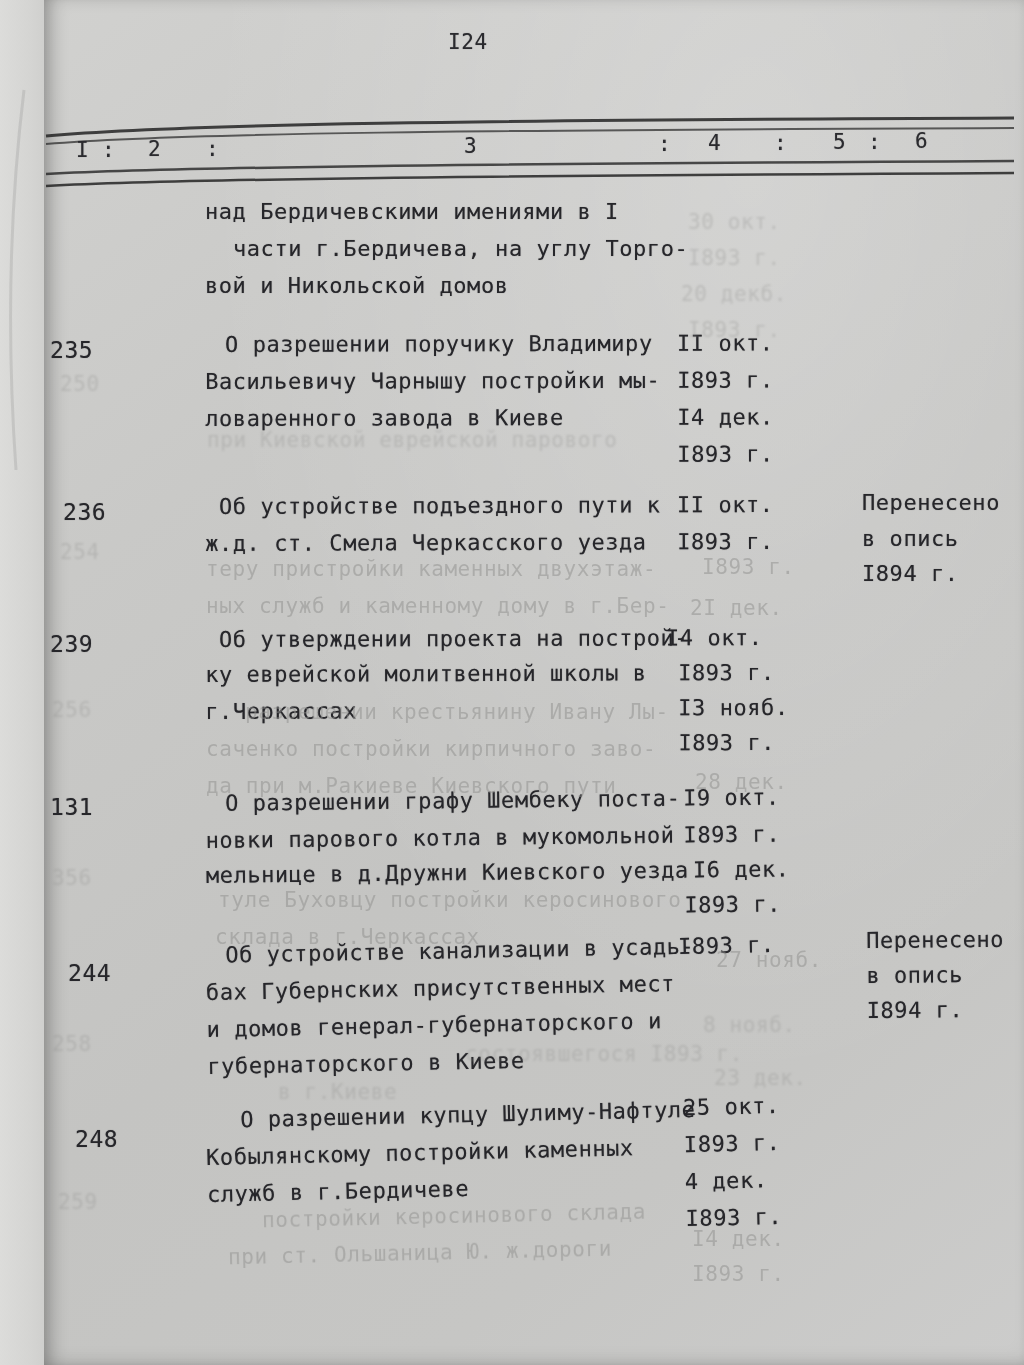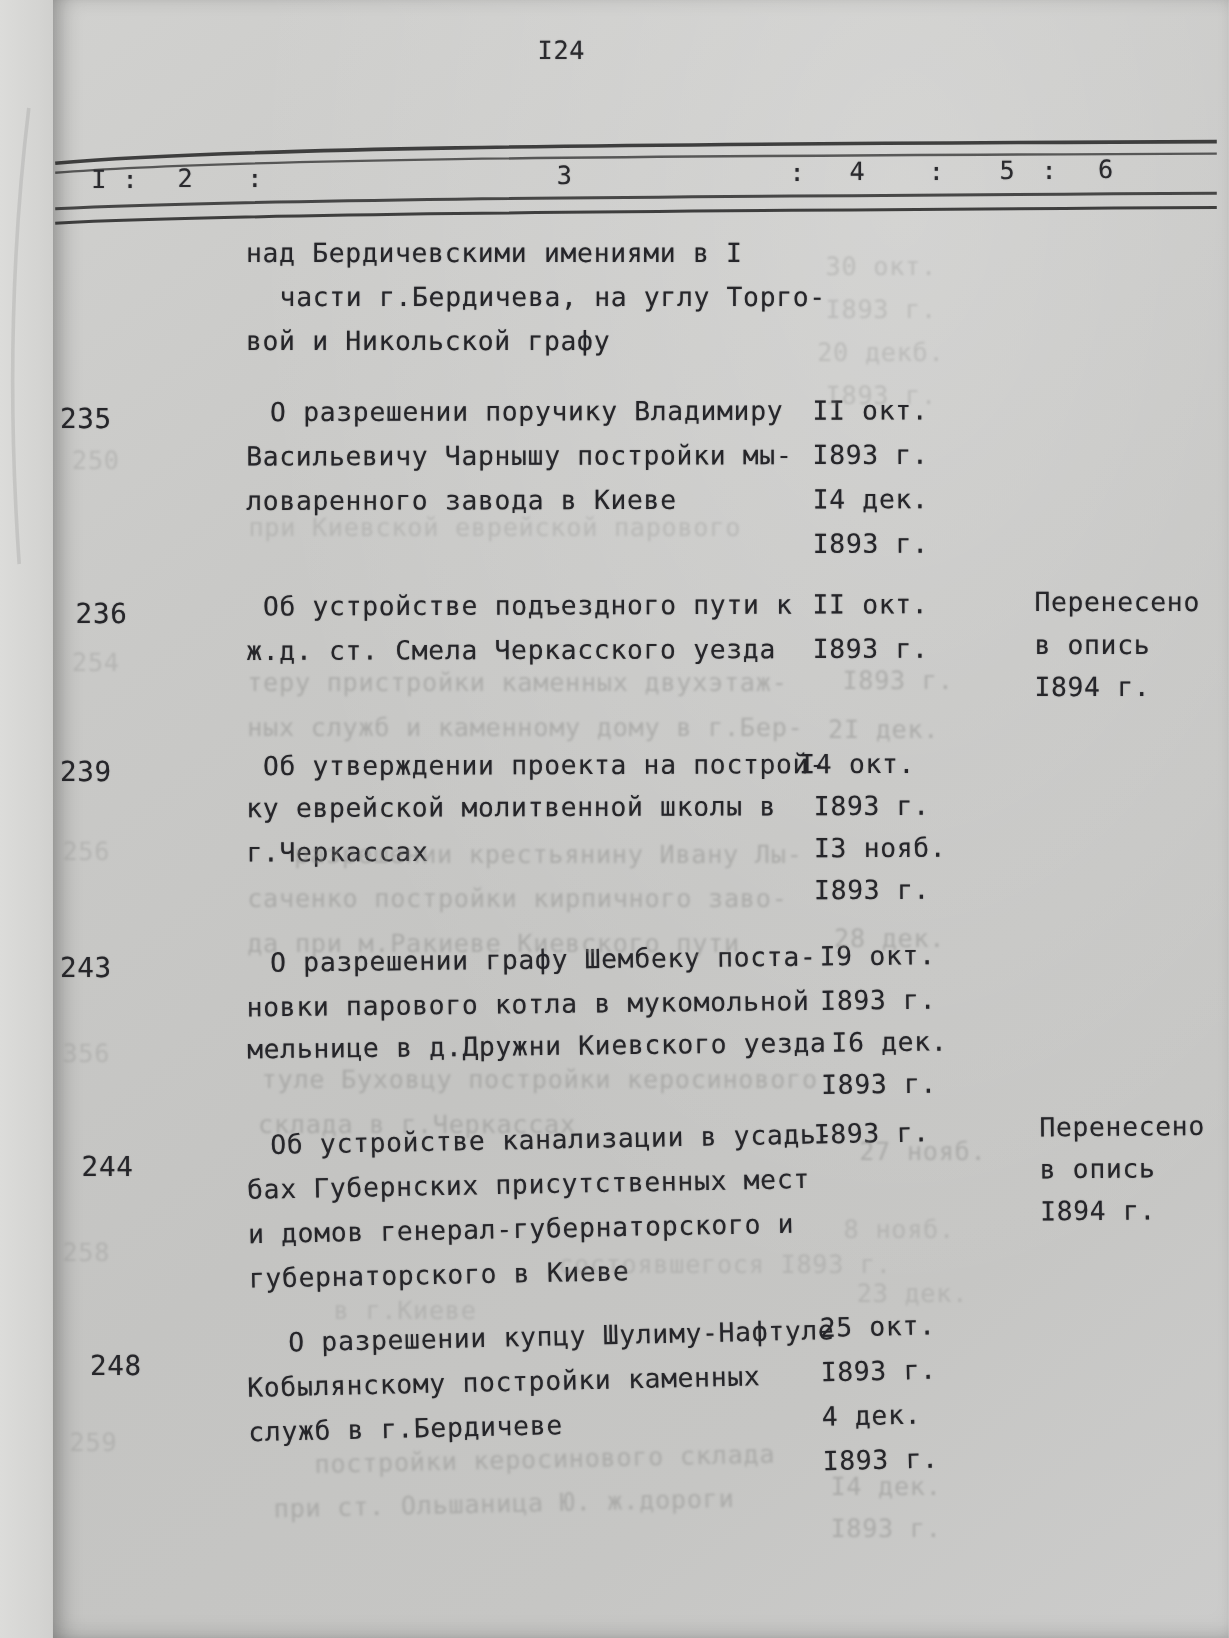--- a/index.html
+++ b/index.html
@@ -78,7 +78,7 @@
 <div class="block" style="left:205px; top:199px;">
   <div class="tw blk-line" style="left:0; top:0;">над Бердичевскими имениями в I</div>
   <div class="tw blk-line" style="left:0; top:37px;margin-left:28px;">части г.Бердичева, на углу Торго-</div>
-  <div class="tw blk-line" style="left:0; top:74px;">вой и Никольской графу</div>
+  <div class="tw blk-line" style="left:0; top:74px;">вой и Никольской домов</div>
 </div>
 
 <div>

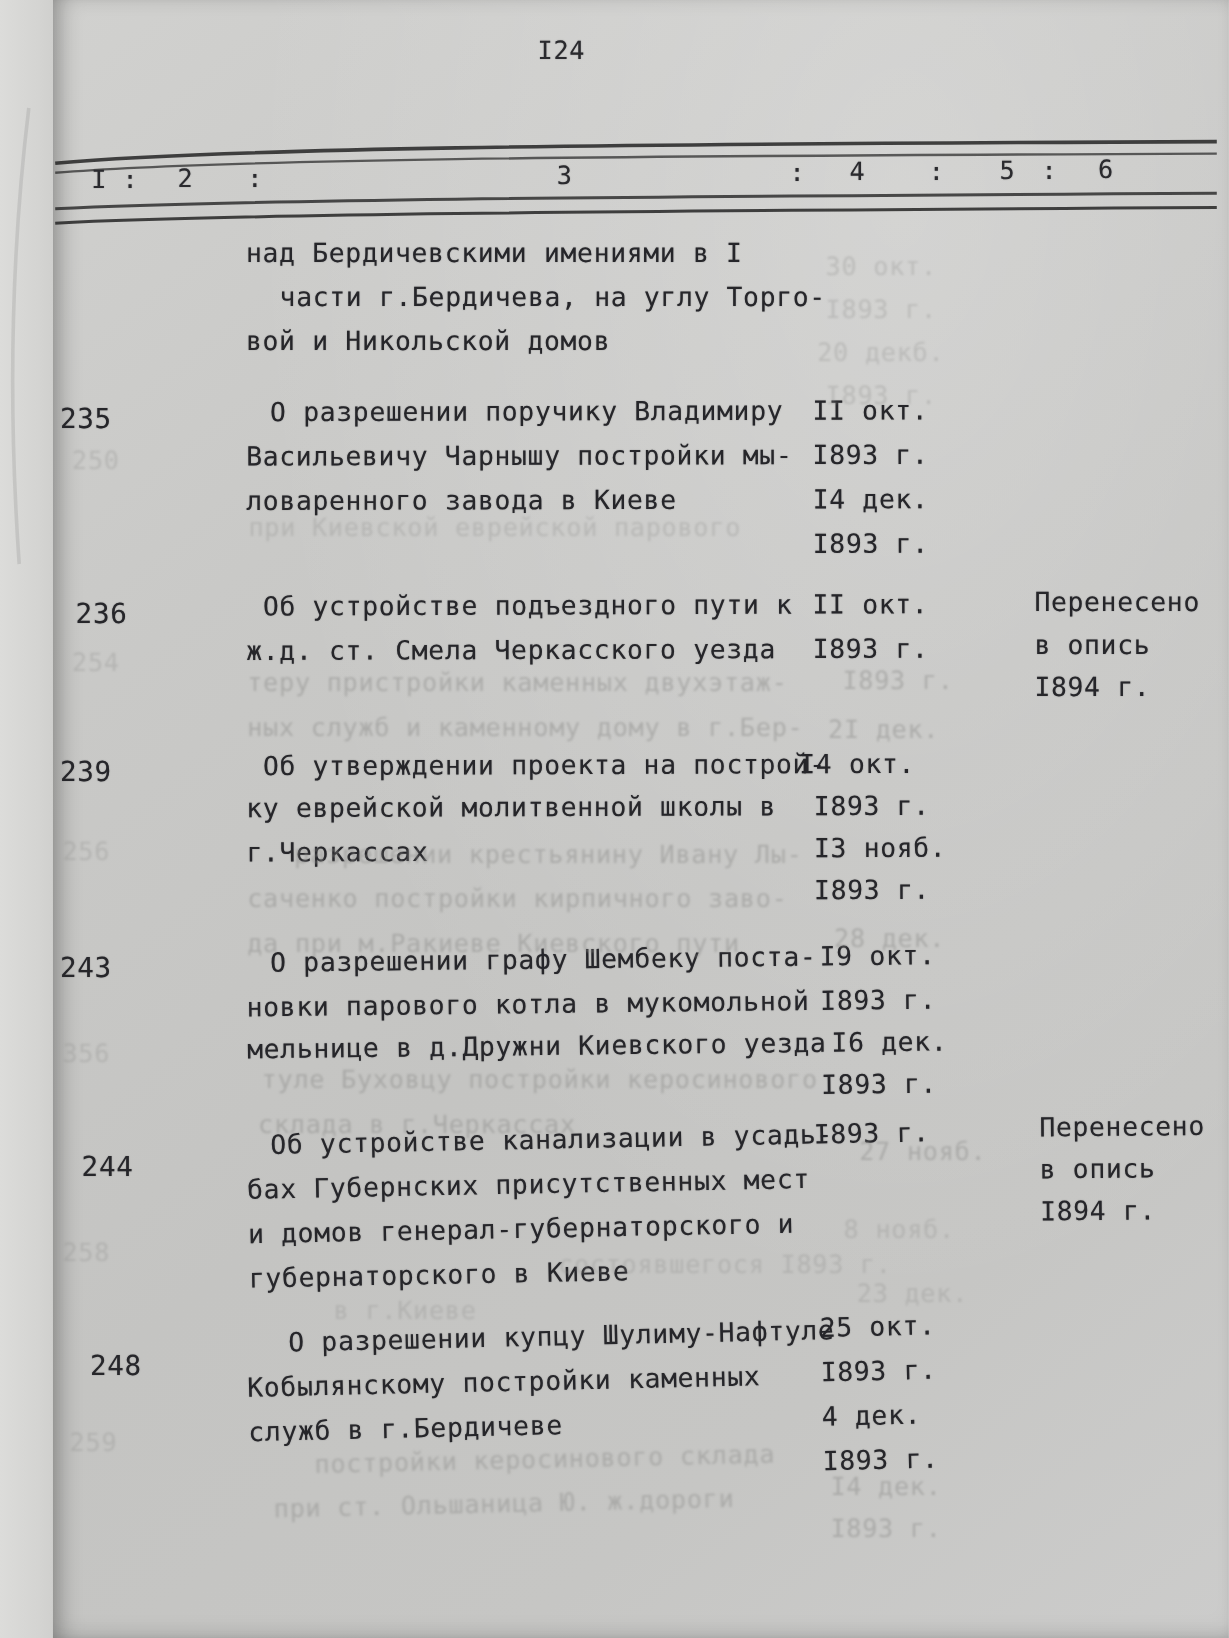--- a/index.html
+++ b/index.html
@@ -123,7 +123,7 @@
 </div>
 
 <div>
-  <div class="tw num" style="left:50px; top:794px;">243</div>
+  <div class="tw num" style="left:50px; top:794px;">131</div>
   <div class="block" style="left:205px; top:791px; transform:rotate(-0.65deg); transform-origin:0 0;">
     <div class="tw blk-line" style="left:20px; top:0;">О разрешении графу Шембеку поста-</div>
     <div class="tw blk-line" style="left:0; top:37px;">новки парового котла в мукомольной</div>

